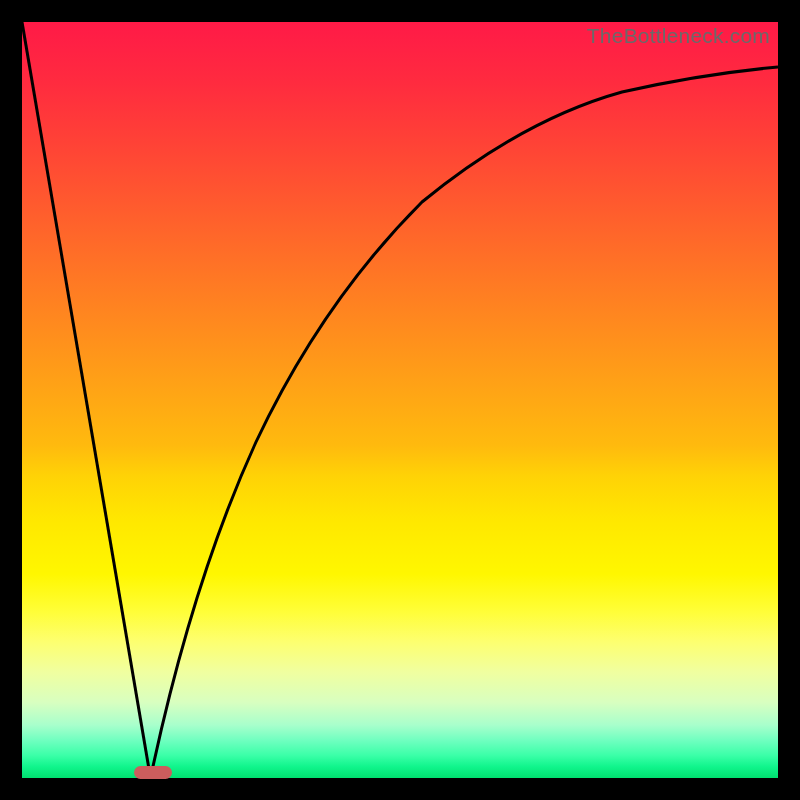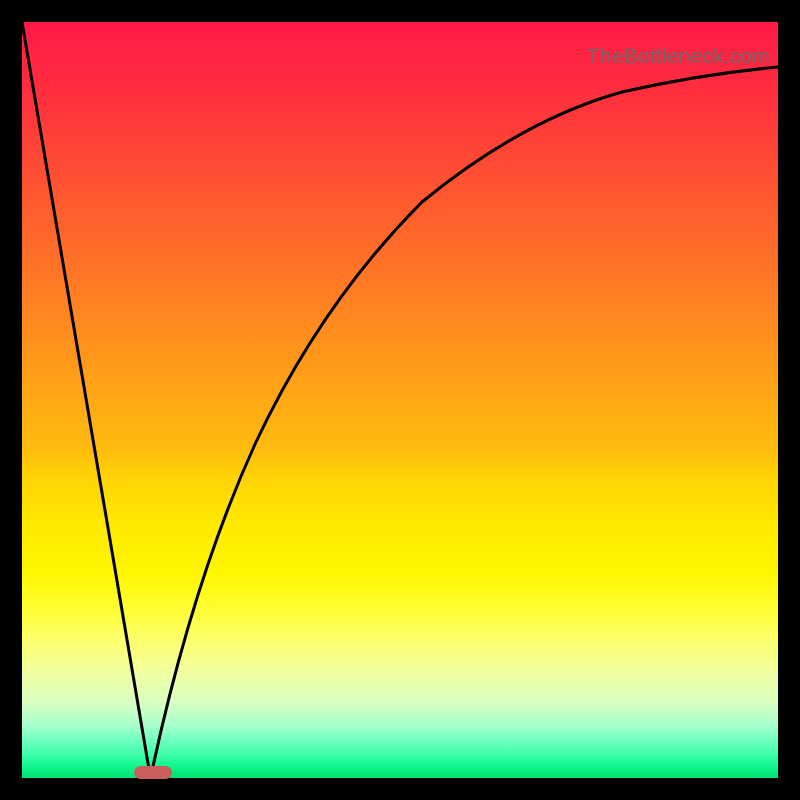--- a/index.html
+++ b/index.html
@@ -56,7 +56,6 @@
     font-weight: 500;
     letter-spacing: 0.2px;
     user-select: none;
-    margin-top: 20px;
   }
   svg.curves {
     position: absolute;

